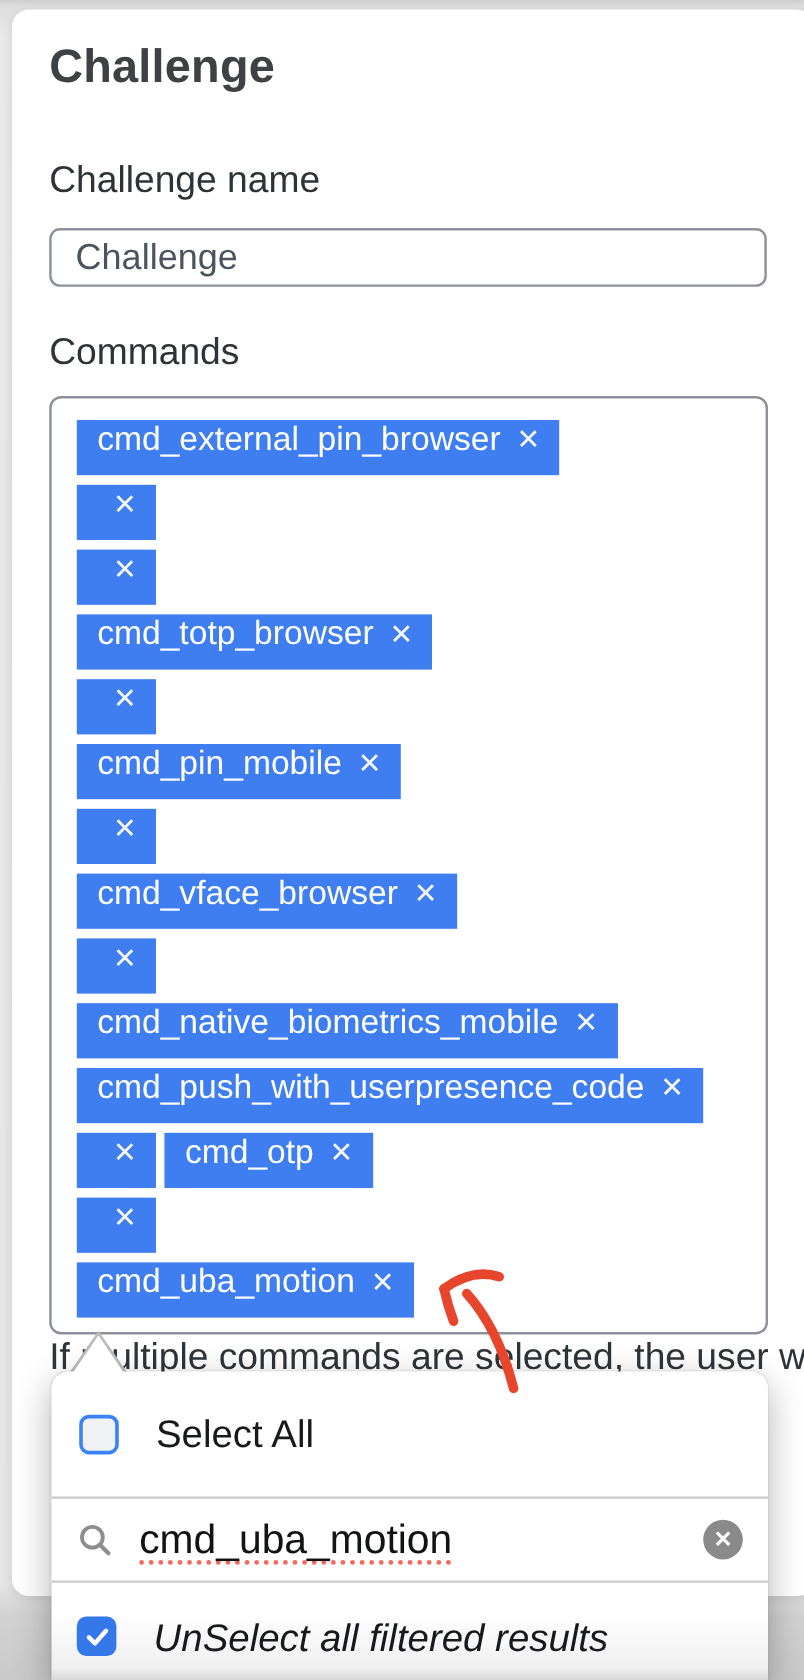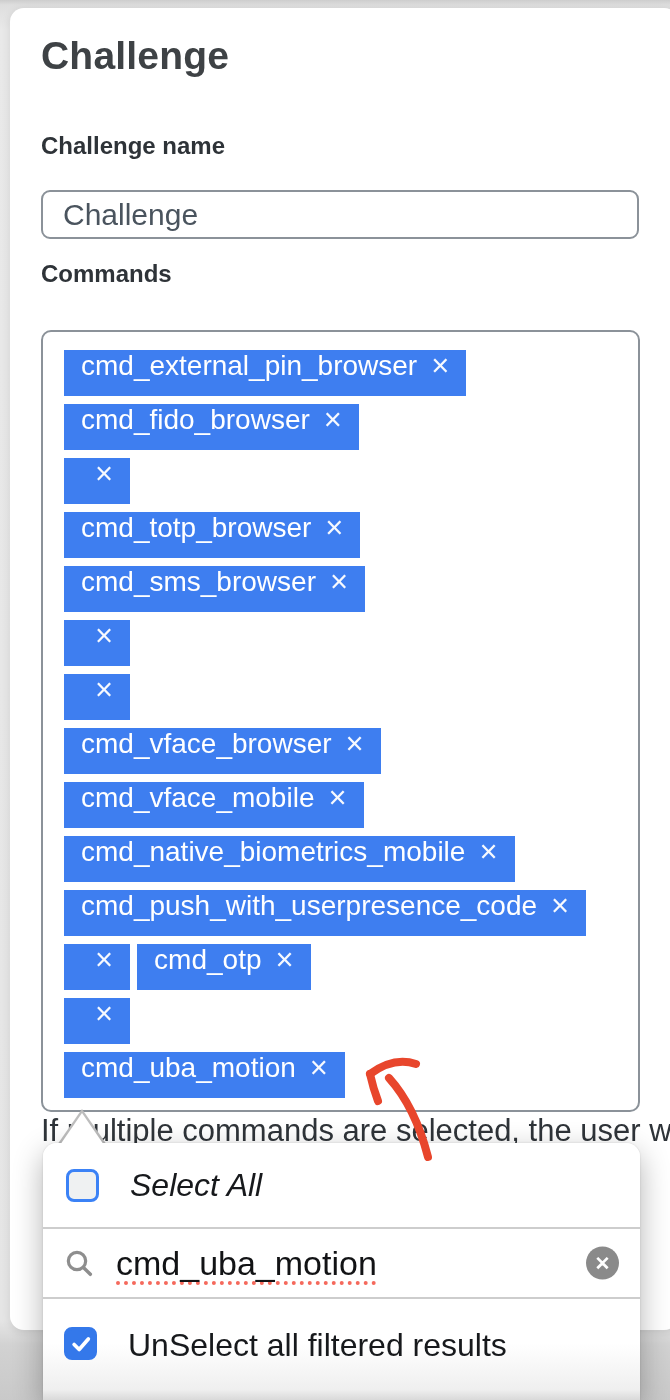--- a/index.html
+++ b/index.html
@@ -28,7 +28,7 @@
   }
   .field-label{
     position:absolute; left:31px;
-    font-size:24px; font-weight:700; color:#2e3338;
+    font-size:31px; font-weight:400; color:#2e3338;
   }
   .label-name{top:124px;}
   .label-commands{top:252px;}

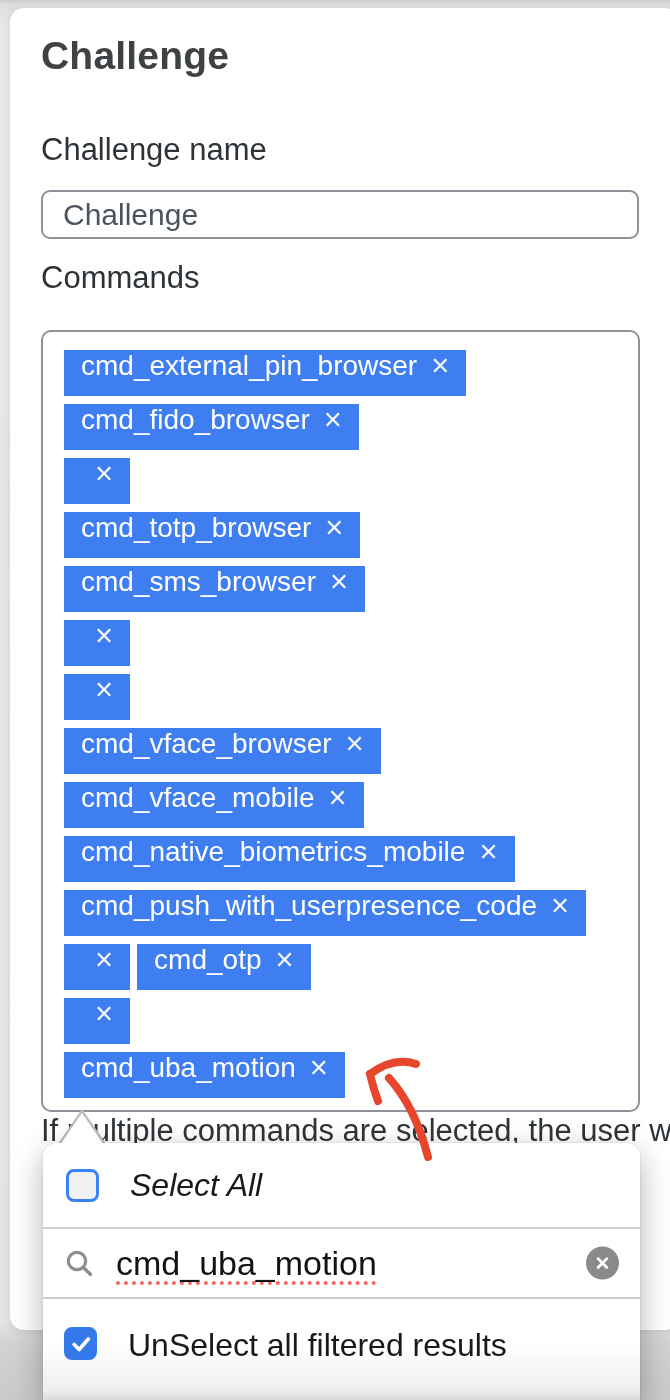--- a/index.html
+++ b/index.html
@@ -31,7 +31,7 @@
     font-size:31px; font-weight:400; color:#2e3338;
   }
   .label-name{top:124px;}
-  .label-commands{top:252px;}
+  .label-commands{top:267px;}
 
   .text-input{
     position:absolute; left:31px; top:182px; width:598px; height:49px;

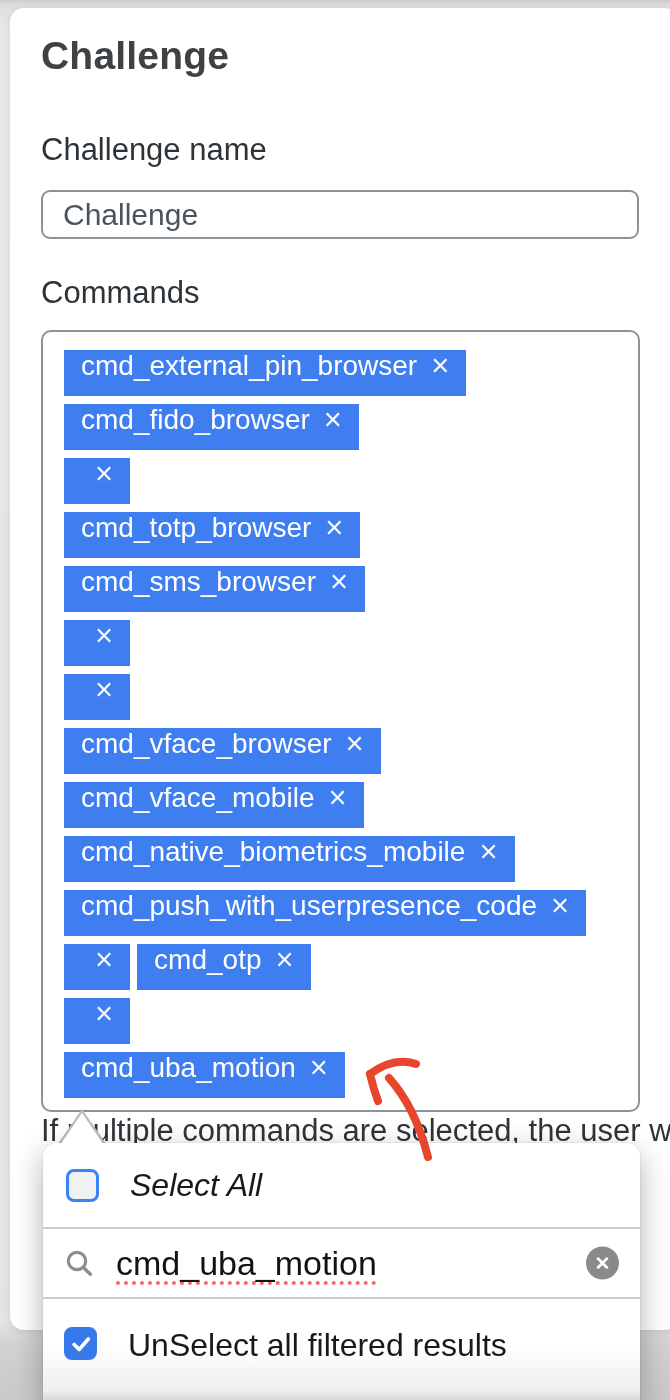--- a/index.html
+++ b/index.html
@@ -132,7 +132,6 @@
         </div>
         <div class="chip-row">
           <span class="chip">
-            <span>cmd_fido_browser</span>
             <span class="chip-x">×</span>
           </span>
         </div>

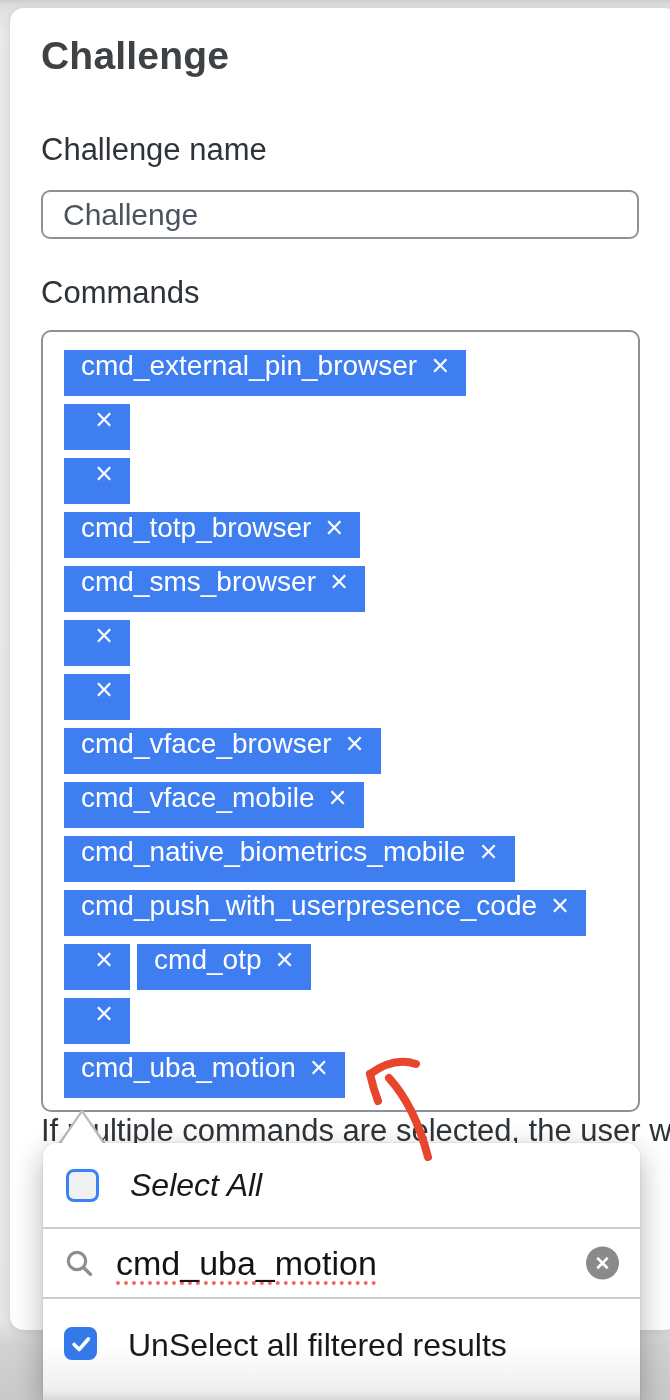--- a/index.html
+++ b/index.html
@@ -148,7 +148,6 @@
         </div>
         <div class="chip-row">
           <span class="chip">
-            <span>cmd_sms_browser</span>
             <span class="chip-x">×</span>
           </span>
         </div>

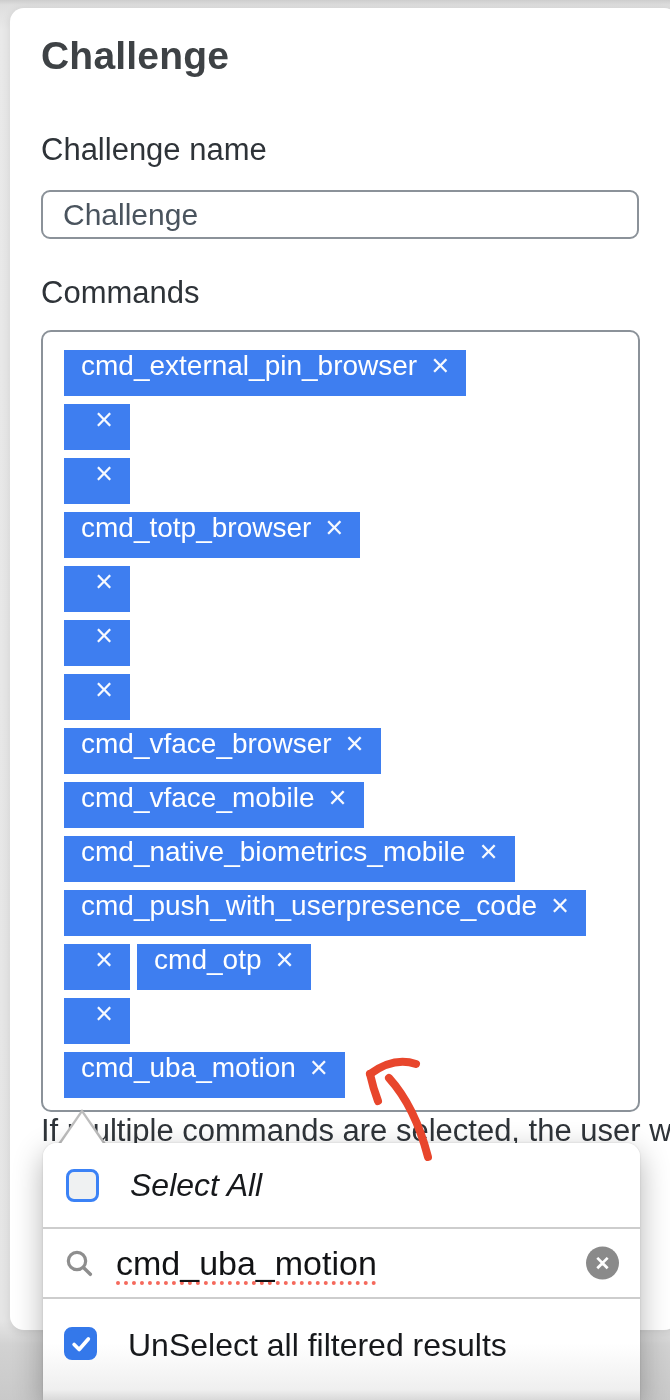--- a/index.html
+++ b/index.html
@@ -153,6 +153,7 @@
         </div>
         <div class="chip-row">
           <span class="chip">
+            <span>cmd_pin_mobile</span>
             <span class="chip-x">×</span>
           </span>
         </div>

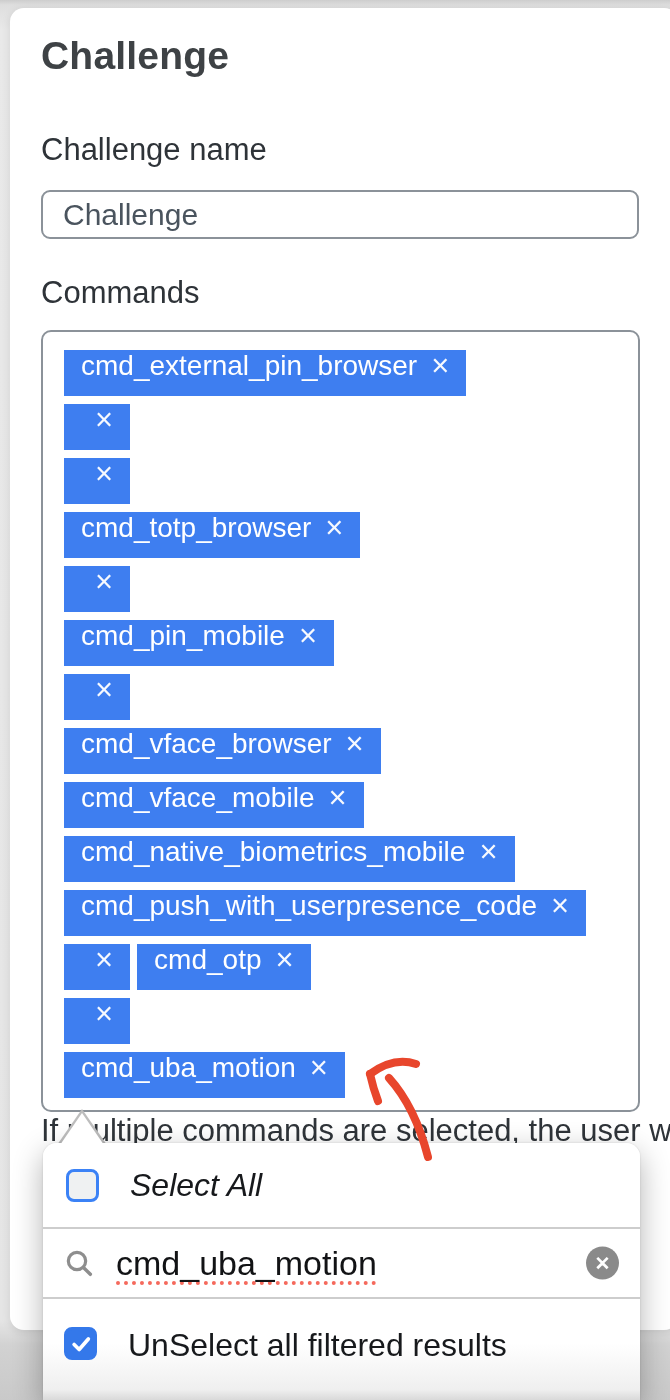--- a/index.html
+++ b/index.html
@@ -170,7 +170,6 @@
         </div>
         <div class="chip-row">
           <span class="chip">
-            <span>cmd_vface_mobile</span>
             <span class="chip-x">×</span>
           </span>
         </div>

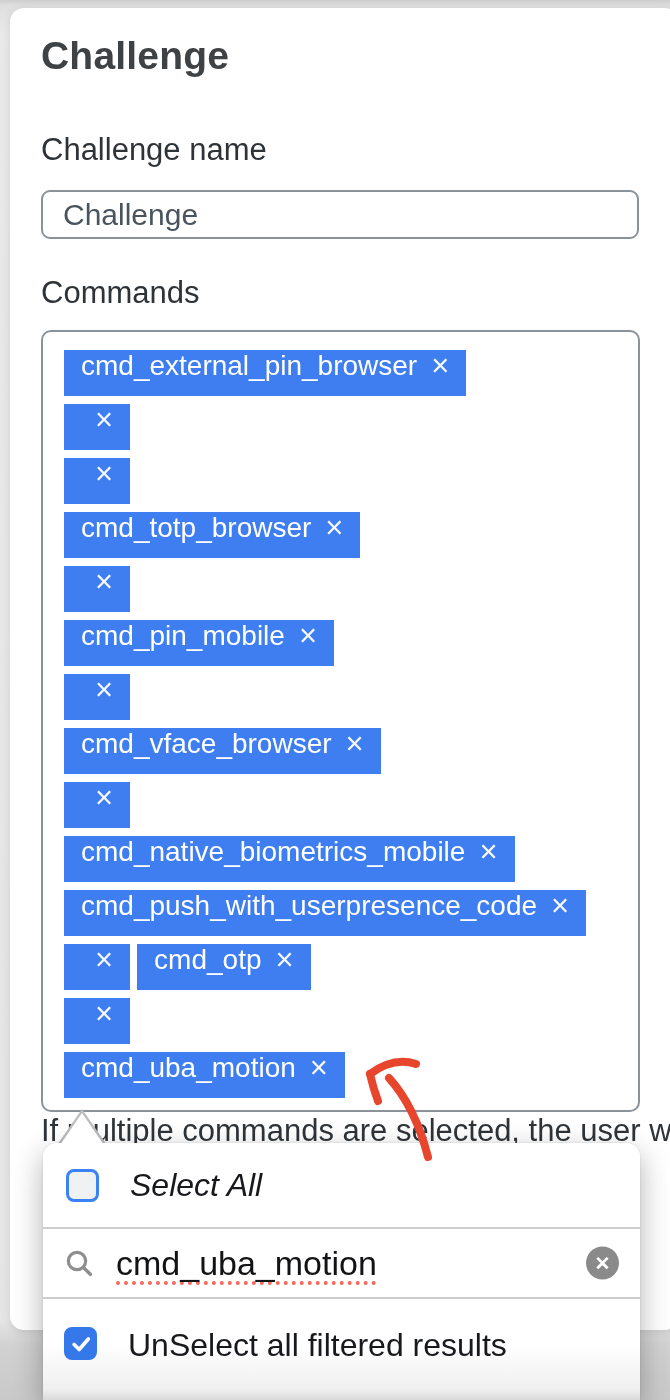--- a/index.html
+++ b/index.html
@@ -79,7 +79,7 @@
     display:flex; flex-direction:column;
   }
   .dd-row{display:flex; align-items:center;}
-  .row-select-all{height:84px; padding-left:23px;font-style:italic;}
+  .row-select-all{height:104px; padding-left:23px;}
   .row-search{height:72px; padding-left:20px; border-top:2px solid #cdcdcd; border-bottom:2px solid #cdcdcd; position:relative;}
   .row-unselect{flex:1; padding-left:21px; align-items:flex-start; padding-top:28px;}
 

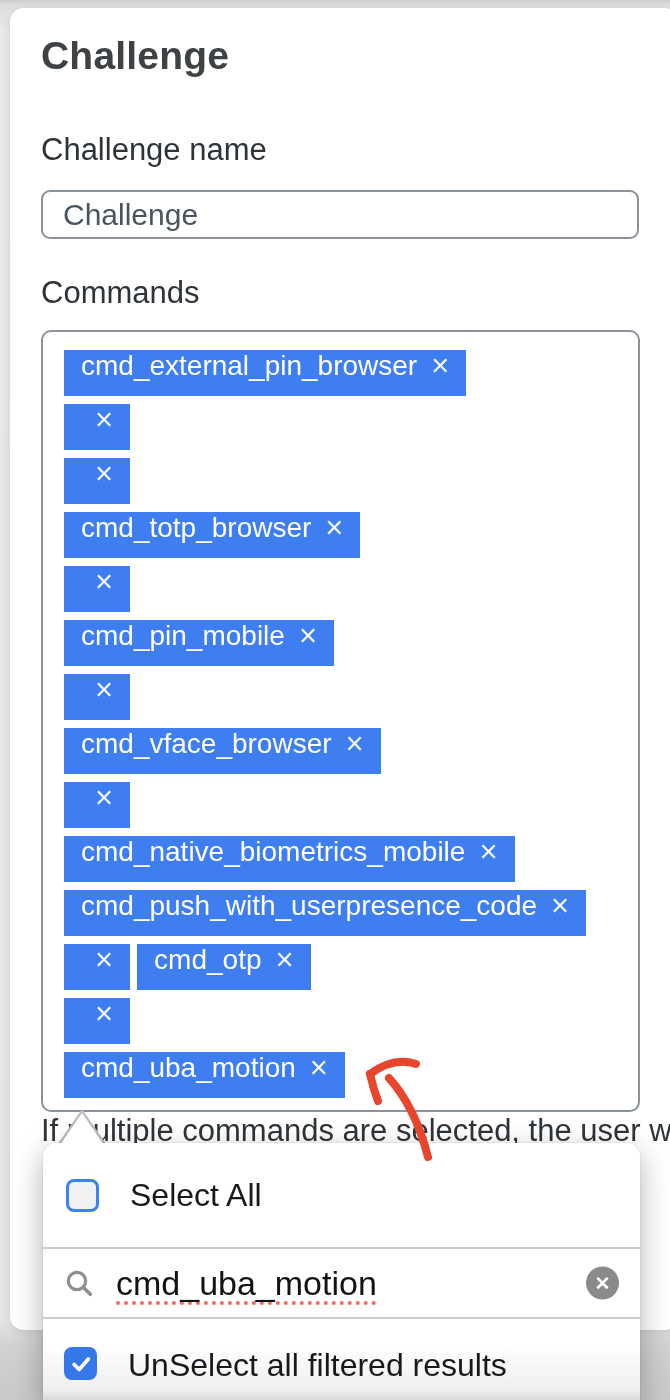--- a/index.html
+++ b/index.html
@@ -81,7 +81,7 @@
   .dd-row{display:flex; align-items:center;}
   .row-select-all{height:104px; padding-left:23px;}
   .row-search{height:72px; padding-left:20px; border-top:2px solid #cdcdcd; border-bottom:2px solid #cdcdcd; position:relative;}
-  .row-unselect{flex:1; padding-left:21px; align-items:flex-start; padding-top:28px;}
+  .row-unselect{flex:1; padding-left:21px; align-items:flex-start; padding-top:28px;font-style:italic;}
 
   .checkbox{
     width:33px; height:33px; border-radius:8px; flex:0 0 auto;

